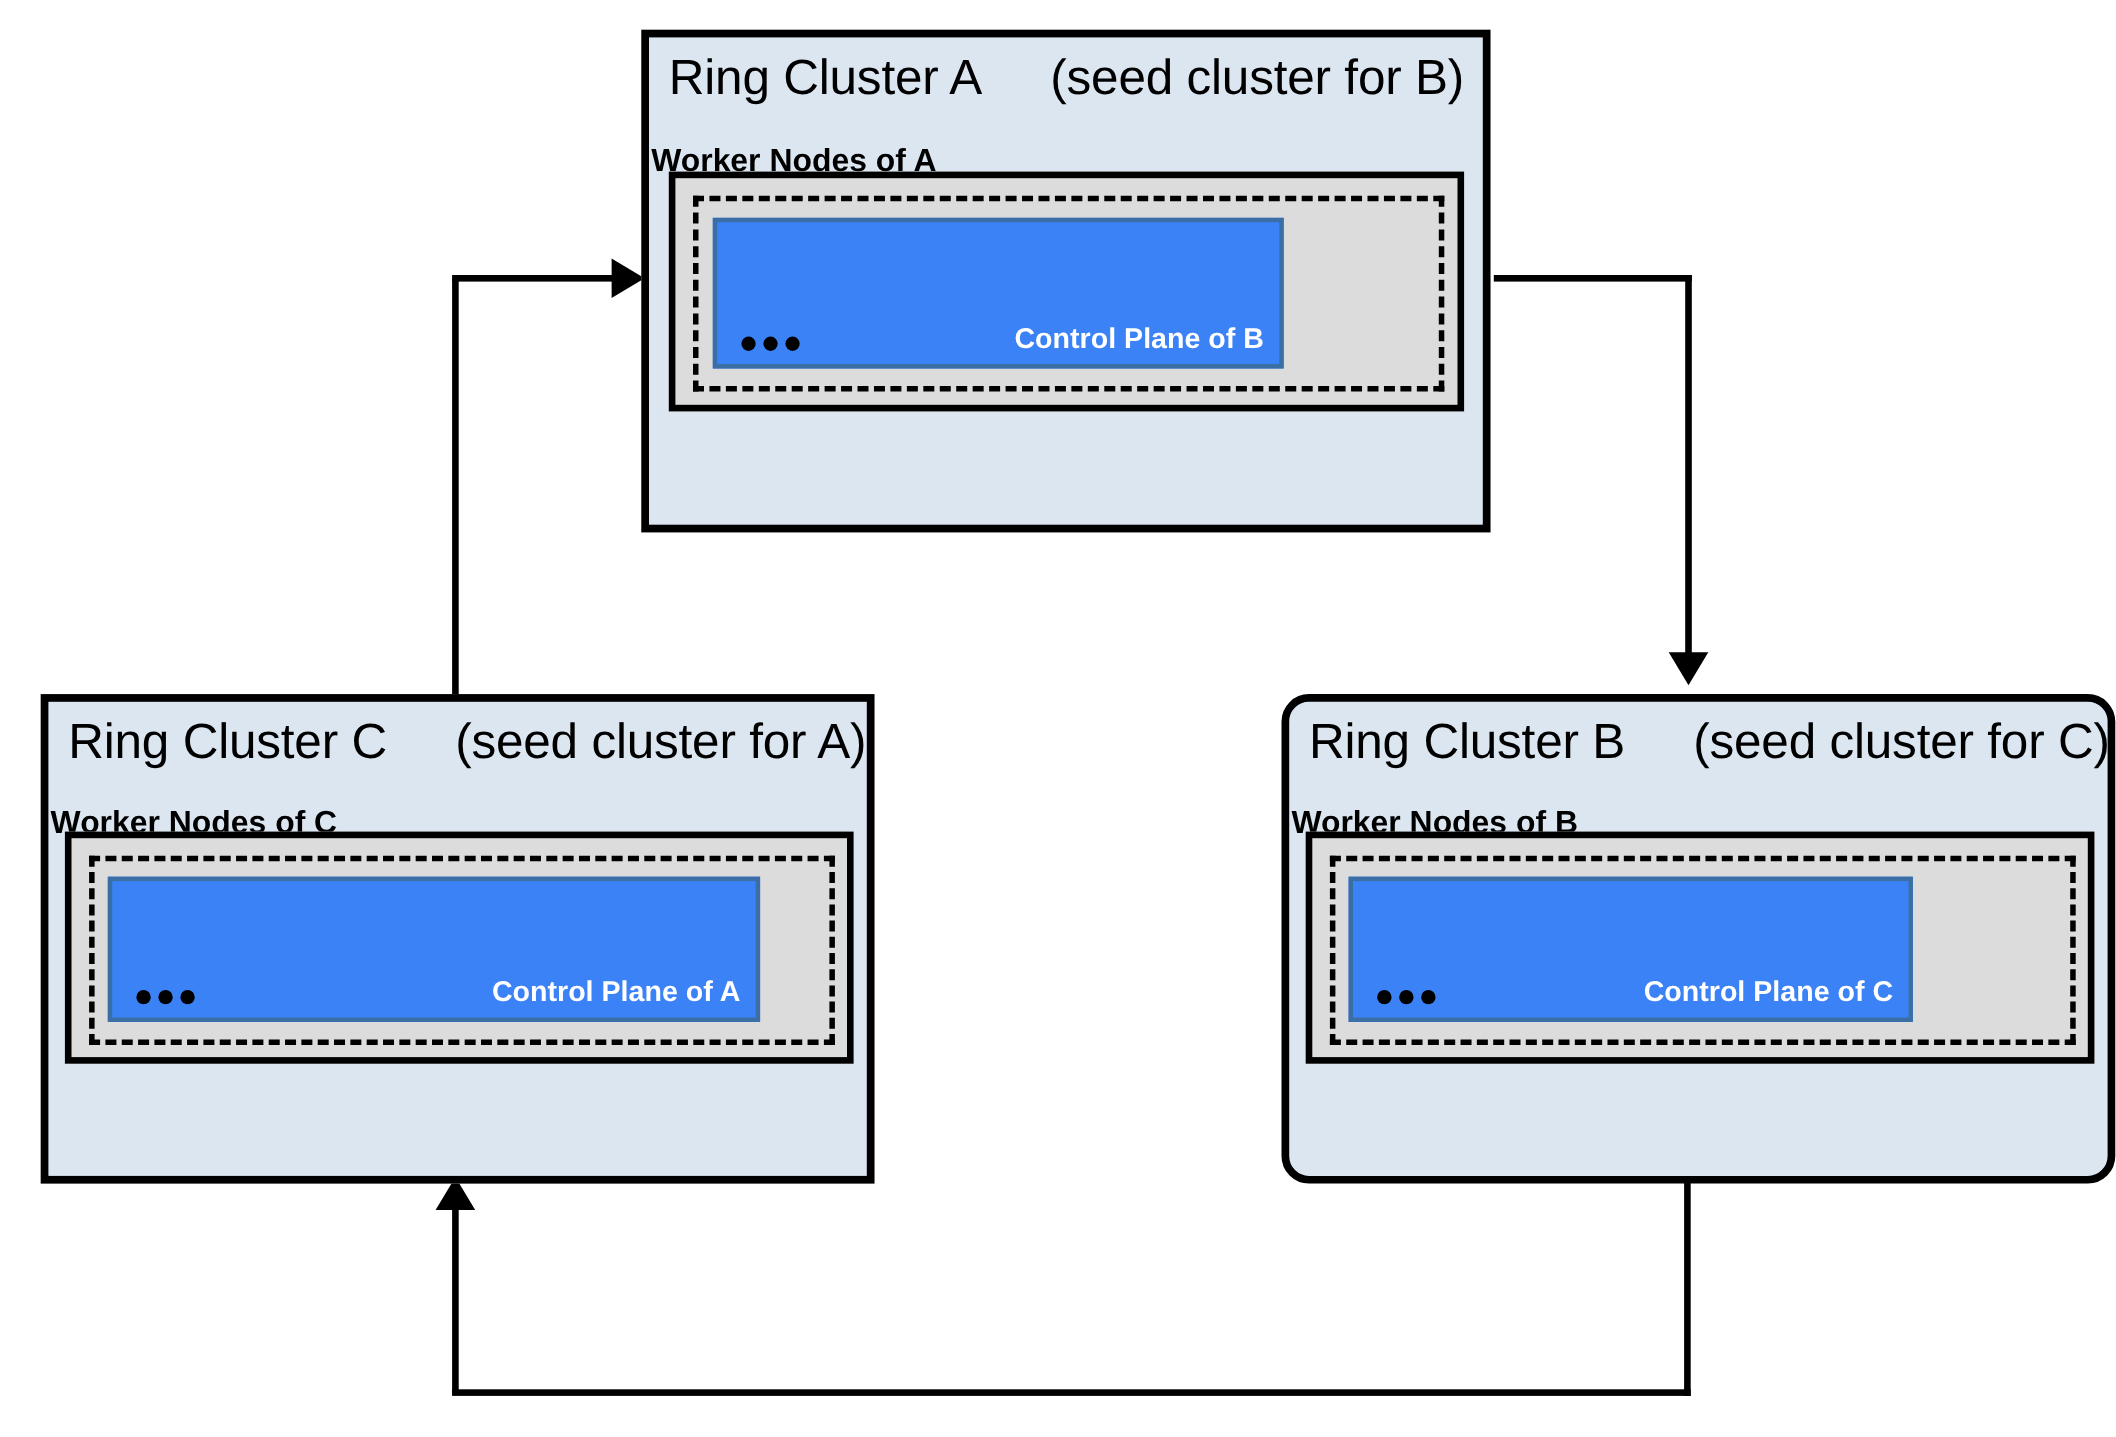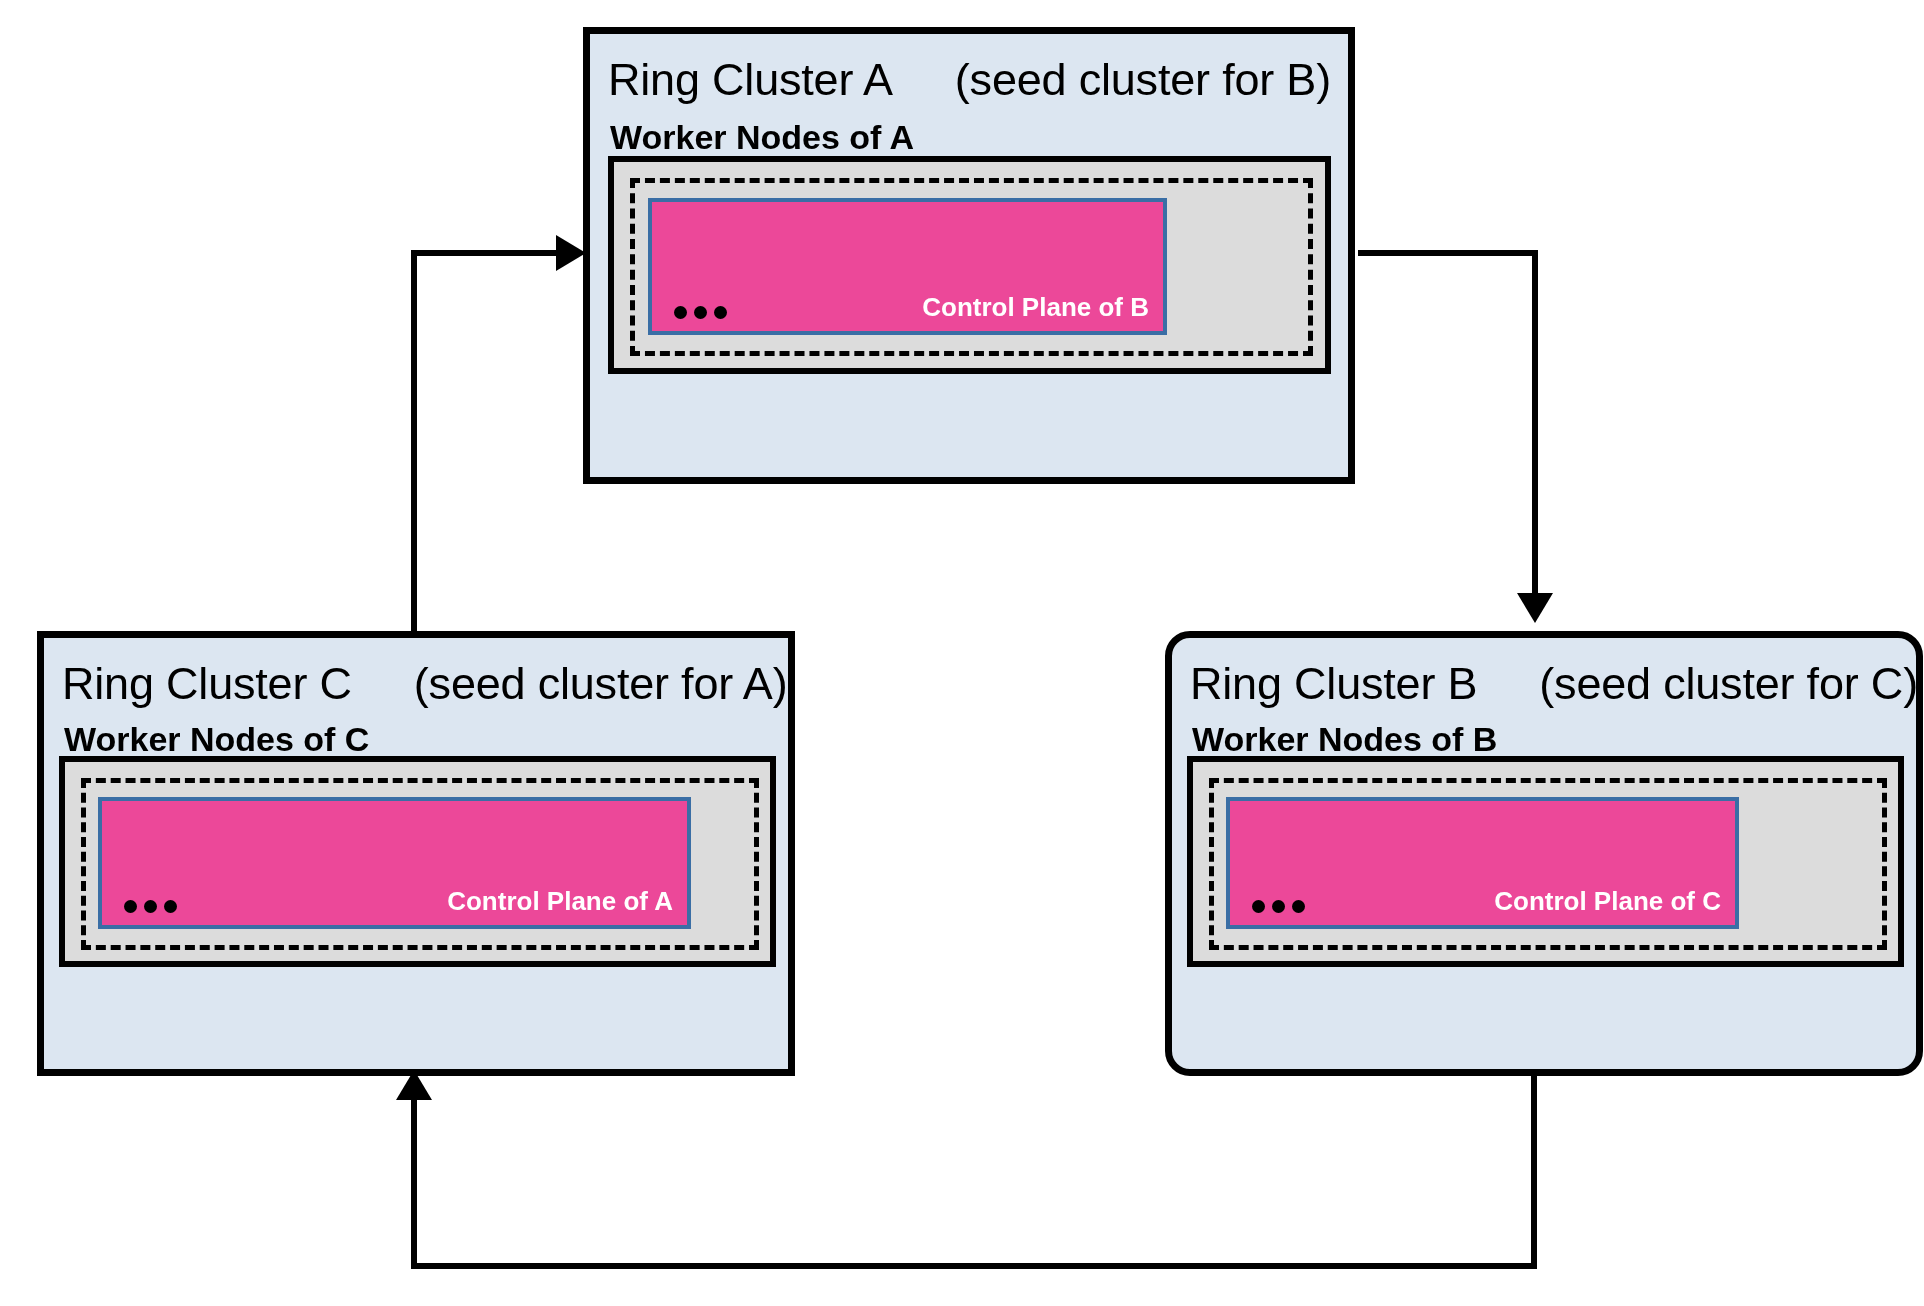--- a/index.html
+++ b/index.html
@@ -29,7 +29,7 @@
   .cluster-title {
     position: absolute;
     left: 18px;
-    top: 20px;
+    top: 10px;
     white-space: nowrap;
     font-size: 45px;
     font-weight: 400;

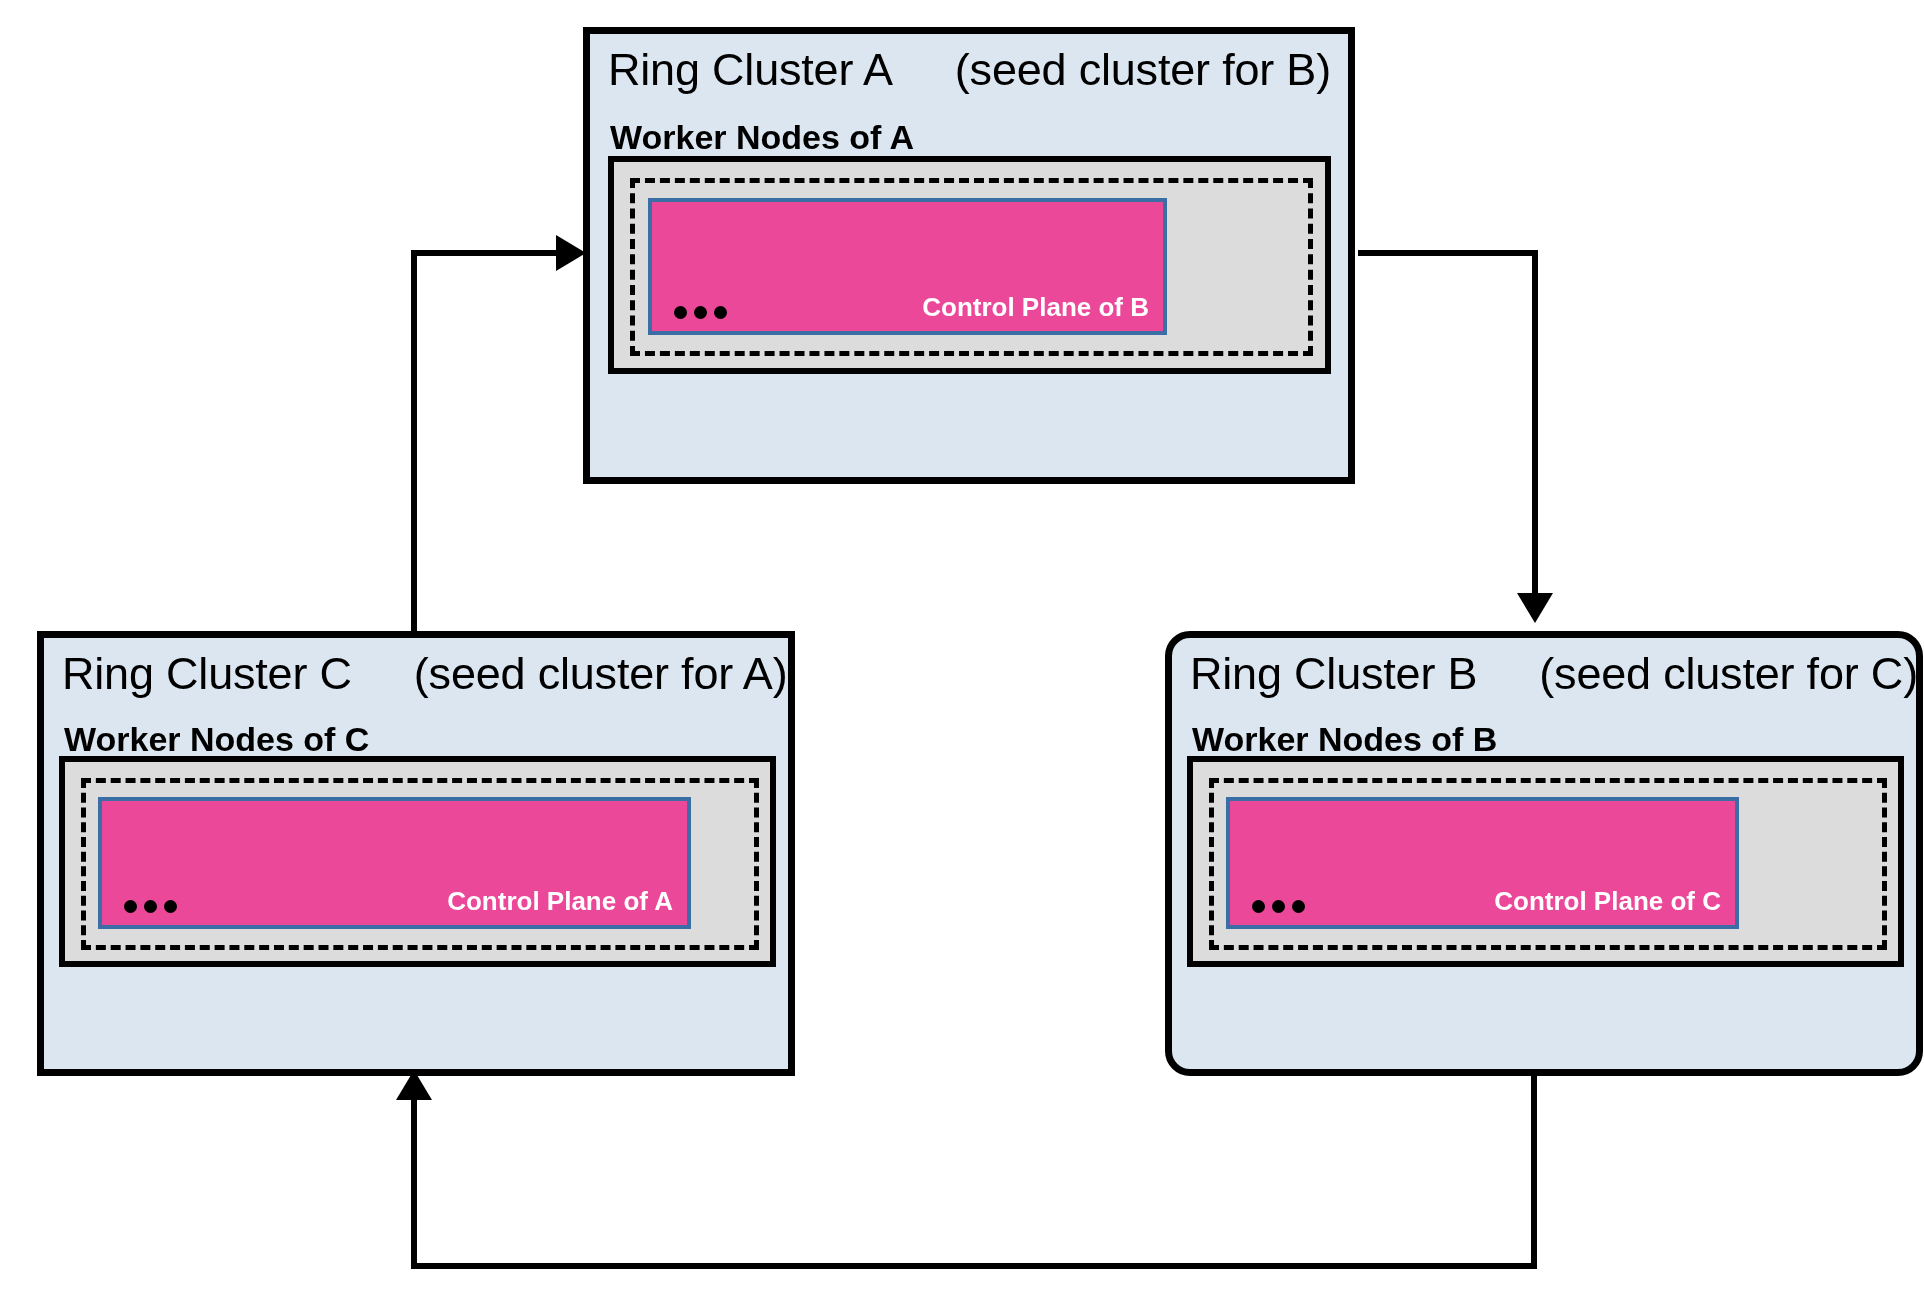--- a/index.html
+++ b/index.html
@@ -42,11 +42,12 @@
   }
   .worker-label {
     position: absolute;
-    left: 20px;
-    font-size: 34px;
+    left: 2px;
+    font-size: 29px;
     font-weight: bold;
     color: #000000;
     white-space: nowrap;
+    margin-top: 12px;
   }
 
   

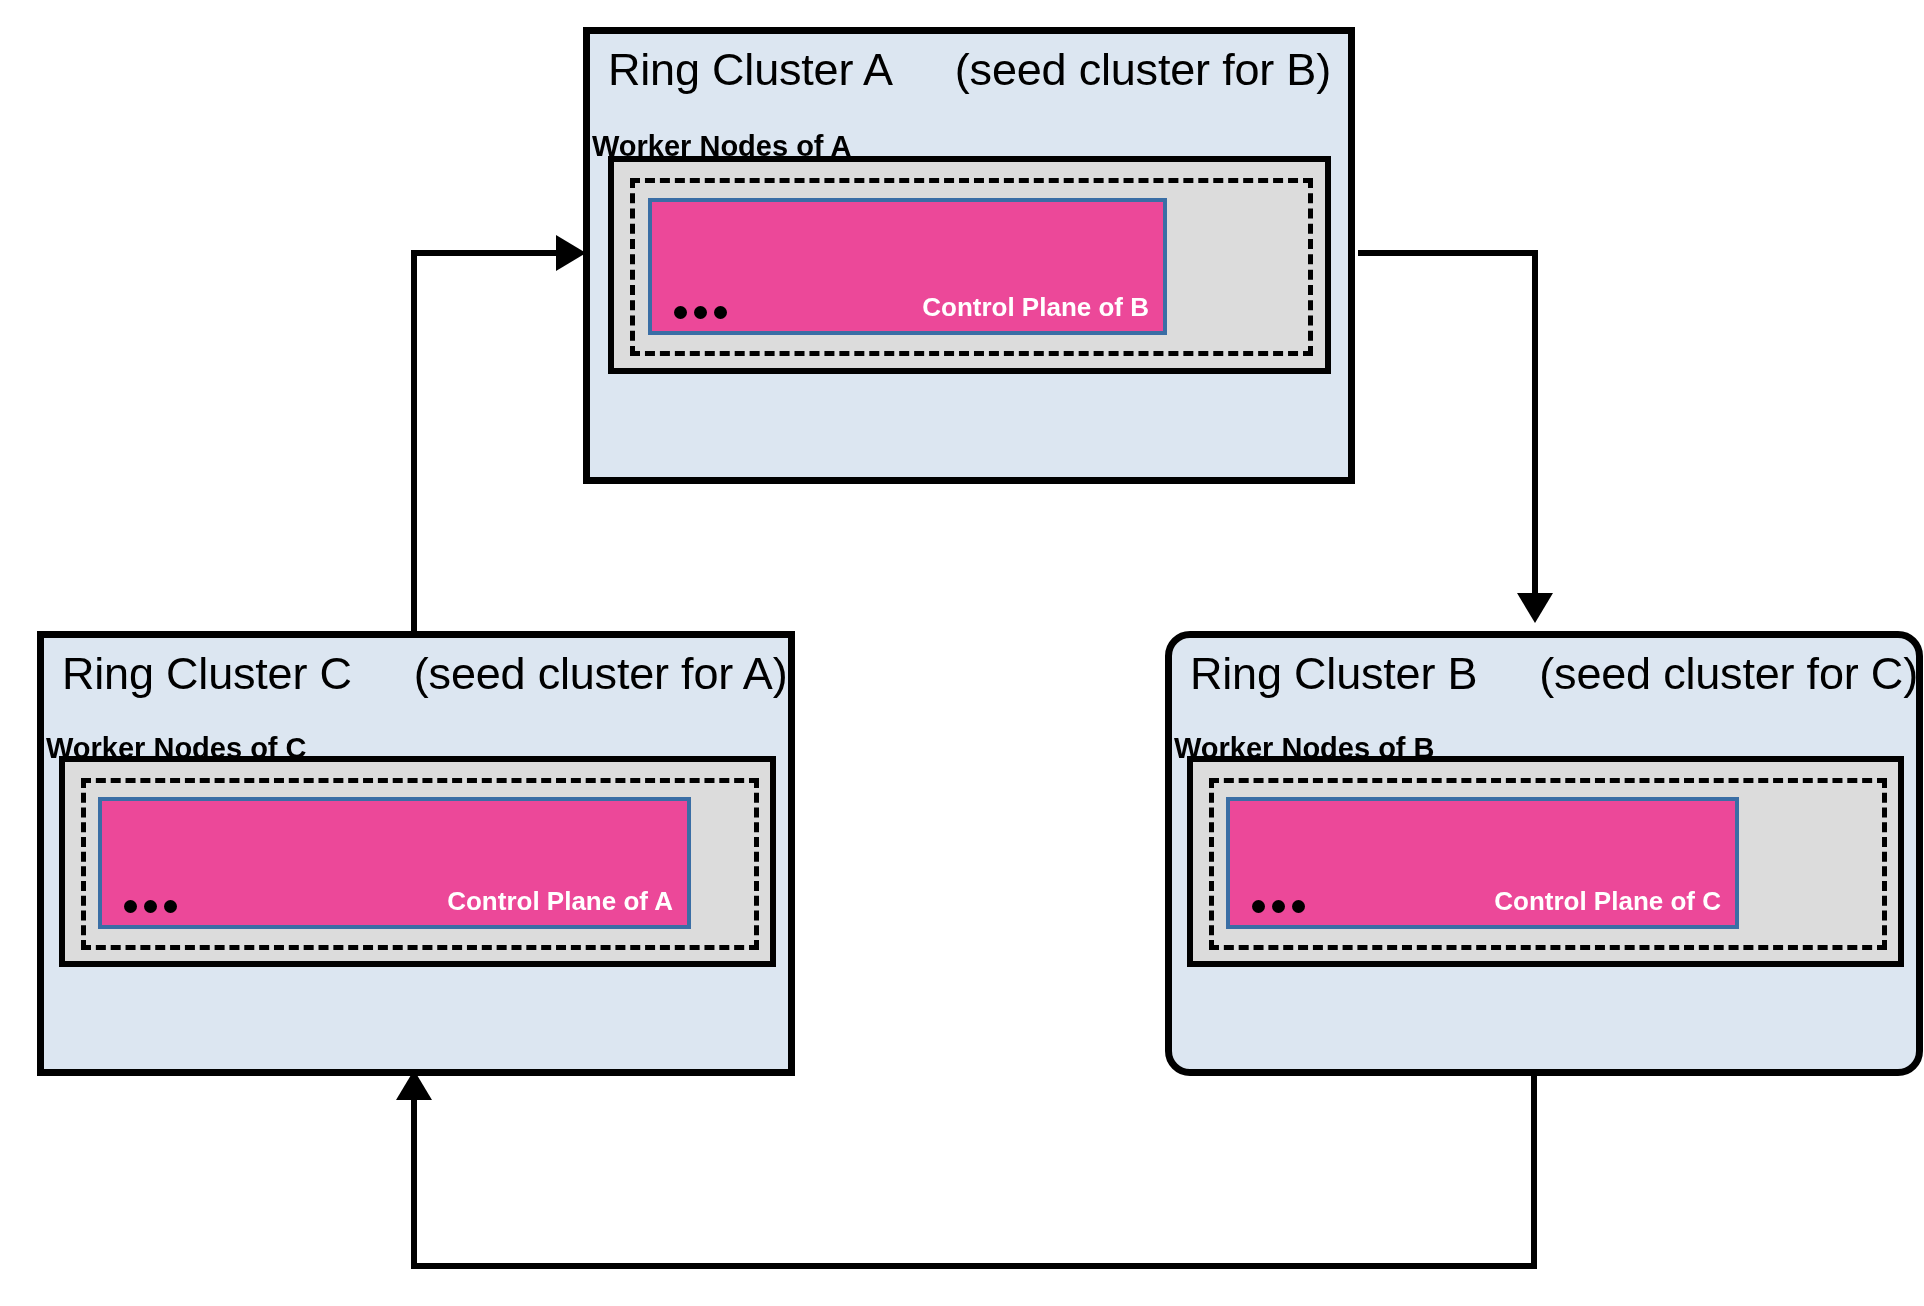--- a/index.html
+++ b/index.html
@@ -68,7 +68,7 @@
   .control-plane {
     position: absolute;
     box-sizing: border-box;
-    background: #ec4899;
+    background: #3b82f6;
     border: 4px solid #3a6ea5;
   }
   .cp-label {

